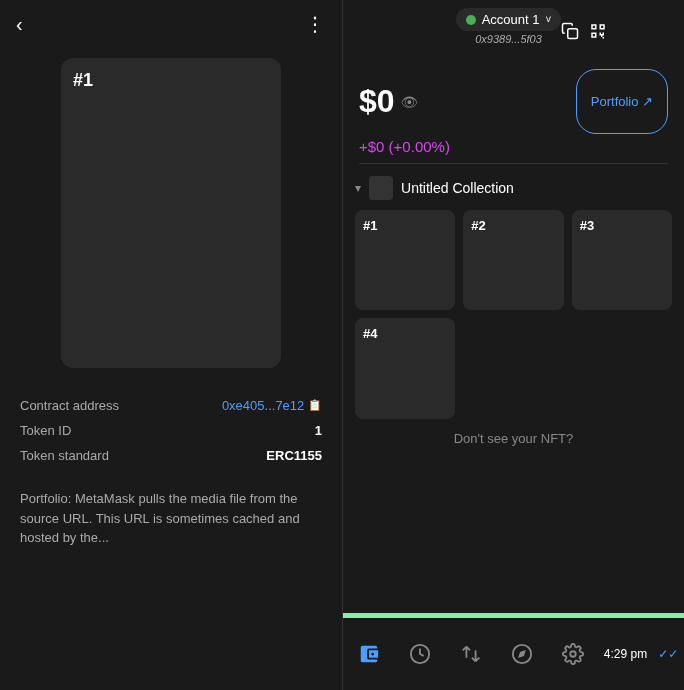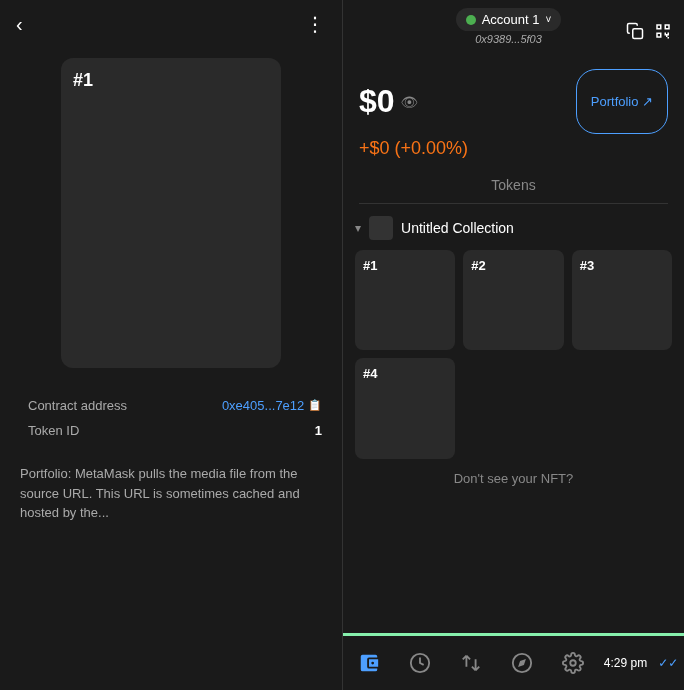--- a/index.html
+++ b/index.html
@@ -113,7 +113,7 @@
     .right-header {
       display: flex;
       align-items: center;
-      justify-content: space-between;
+      justify-content: center;
       padding: 8px 12px;
       background: #1a1a1a;
     }

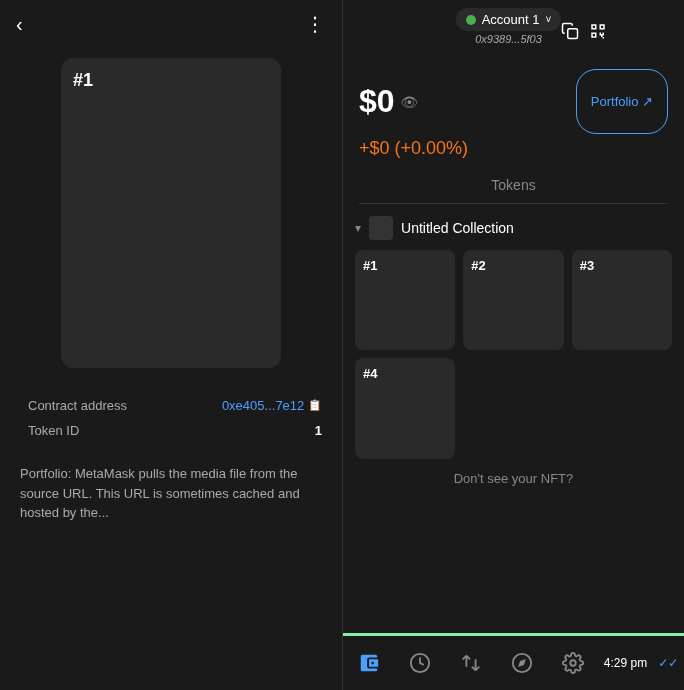--- a/index.html
+++ b/index.html
@@ -208,8 +208,8 @@
 
     .balance-change {
       padding: 0 16px 8px 16px;
-      color: #f97316;
-      font-size: 18px;
+      color: #d946ef;
+      font-size: 15px;
     }
 
     .tabs {

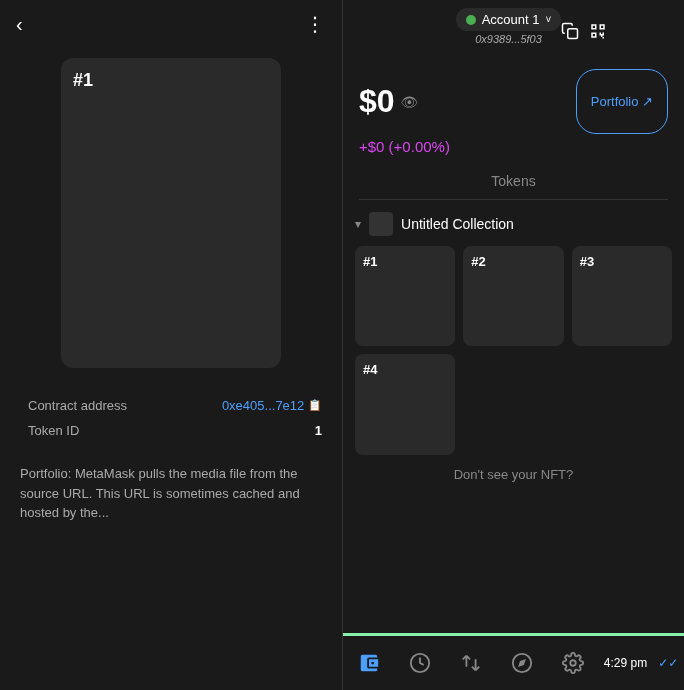--- a/index.html
+++ b/index.html
@@ -429,7 +429,6 @@
   <div class="balance-change">+$0 (+0.00%)</div>
 
   <div class="tabs">
-    <div class="tab">Tokens</div>
   </div>
 
   <div class="nfts-section">

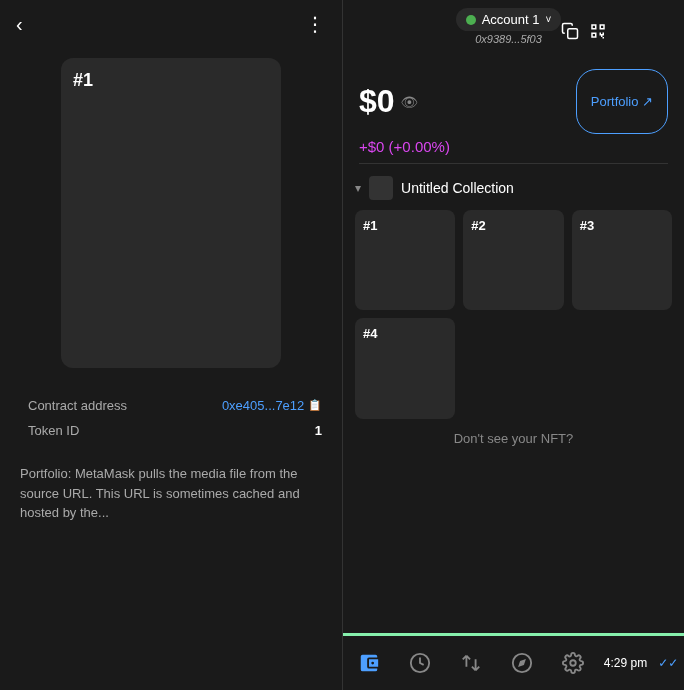--- a/index.html
+++ b/index.html
@@ -65,7 +65,7 @@
     }
 
     .nft-info {
-      padding: 20px 20px 0 28px;
+      padding: 20px 20px 0 20px;
     }
 
     .info-row {

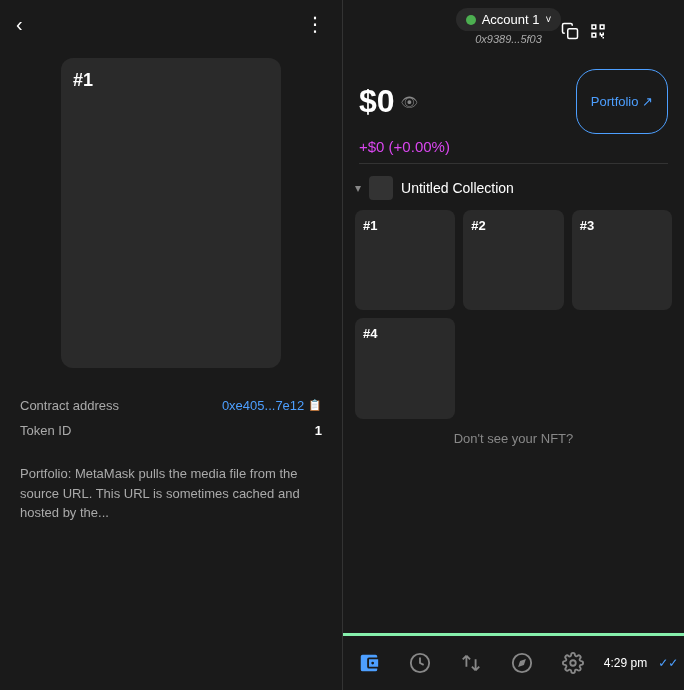--- a/index.html
+++ b/index.html
@@ -386,6 +386,10 @@
     <div class="info-row">
       <span class="info-label">Token ID</span>
       <span class="info-value">1</span>
+    </div>
+    <div class="info-row">
+      <span class="info-label">Token standard</span>
+      <span class="info-value">ERC1155</span>
     </div>
   </div>
 

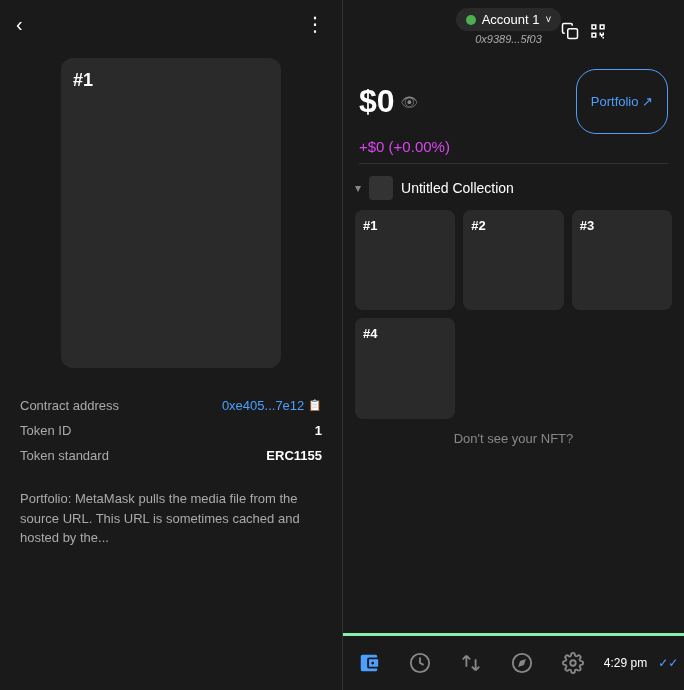--- a/index.html
+++ b/index.html
@@ -324,8 +324,8 @@
       display: flex;
       justify-content: space-around;
       align-items: center;
-      padding: 7px 0;
-      border-top: 3px solid #86efac;
+      padding: 16px 0;
+      border-top: 5px solid #86efac;
       background: #1a1a1a;
     }
 

